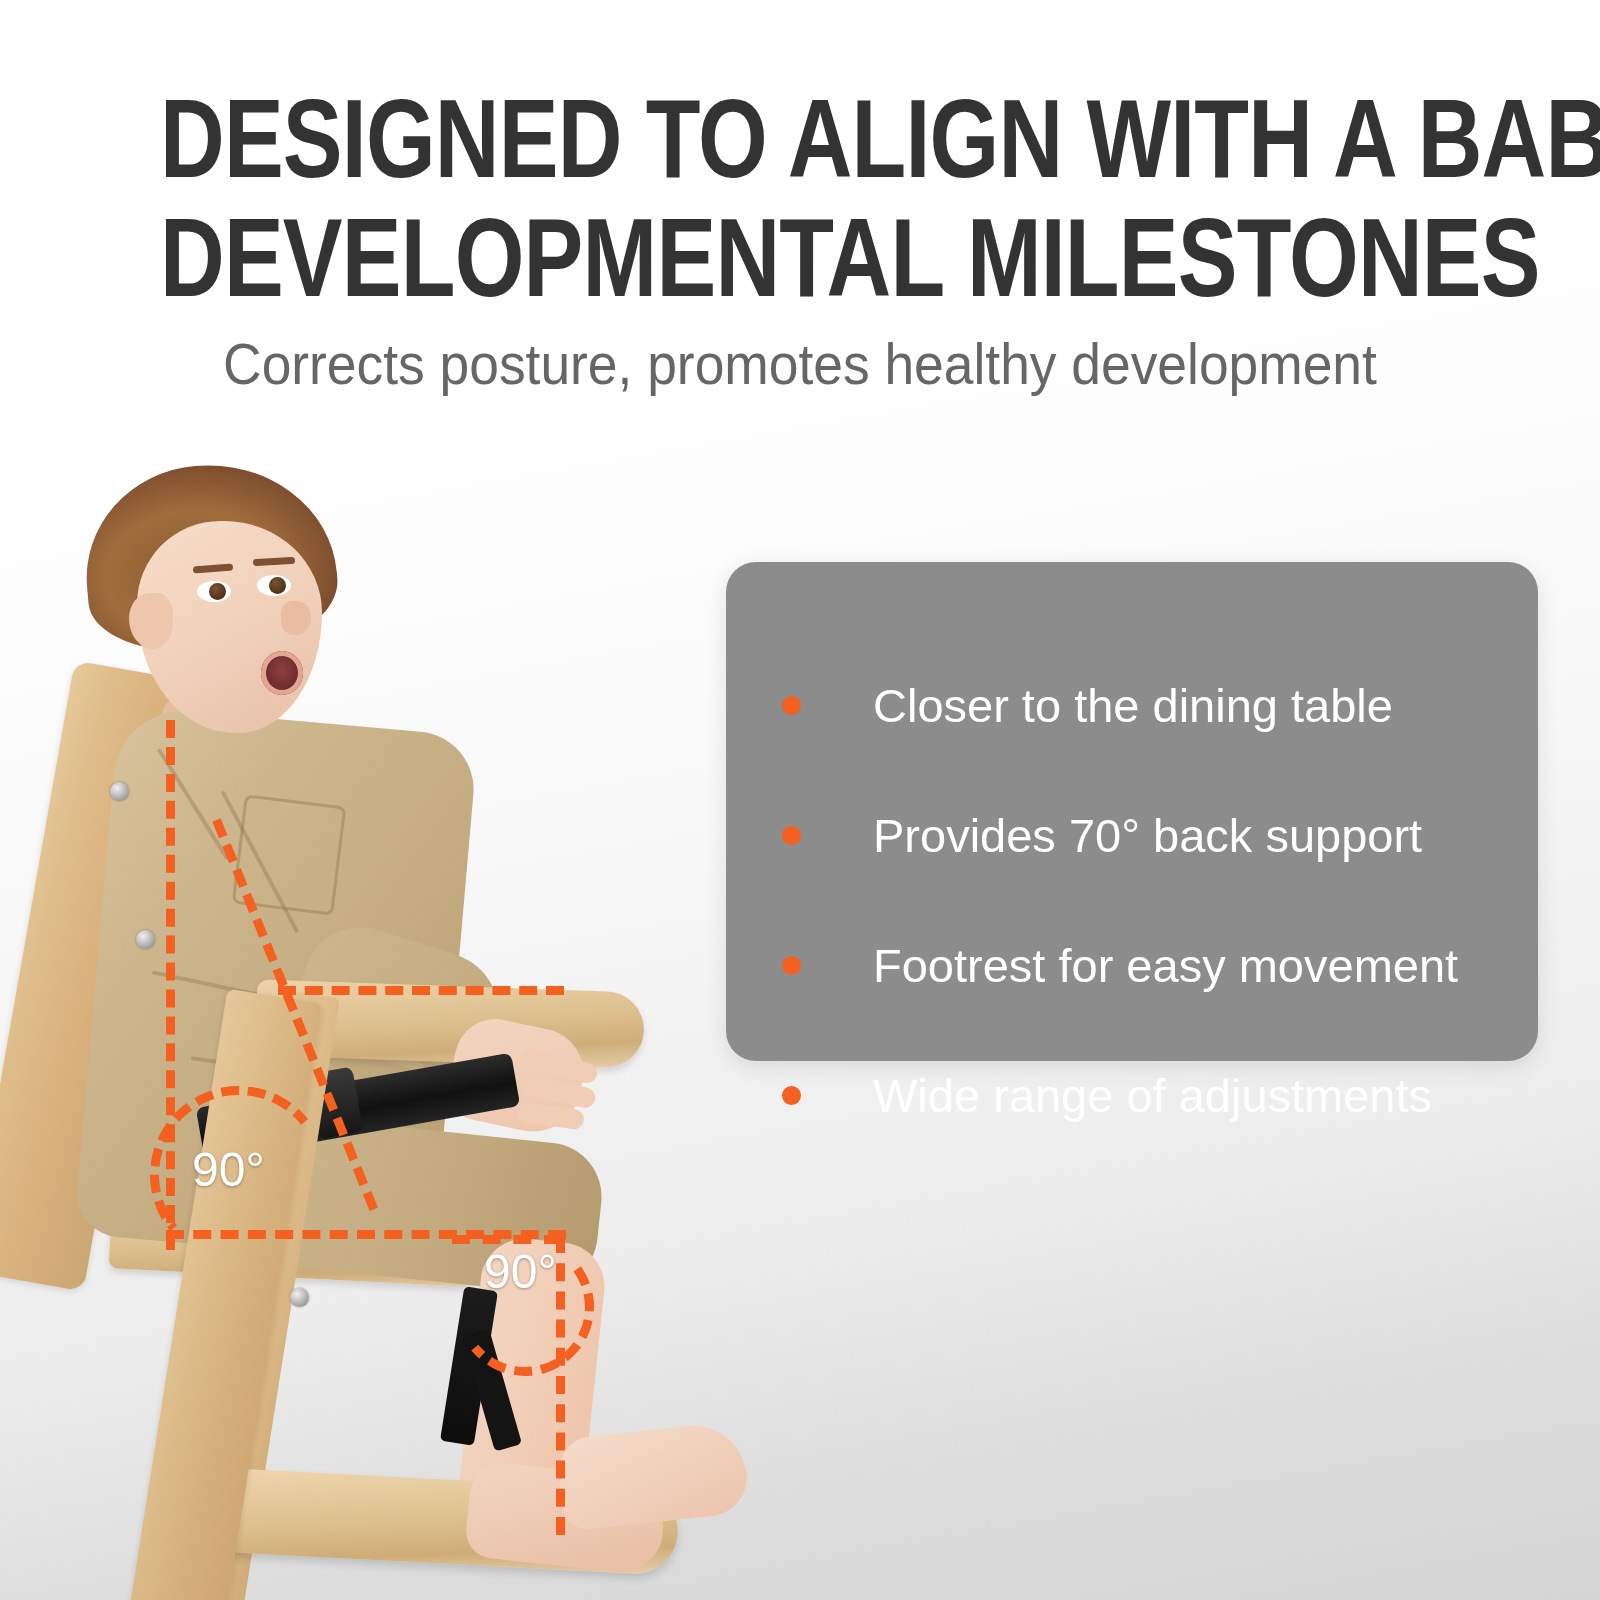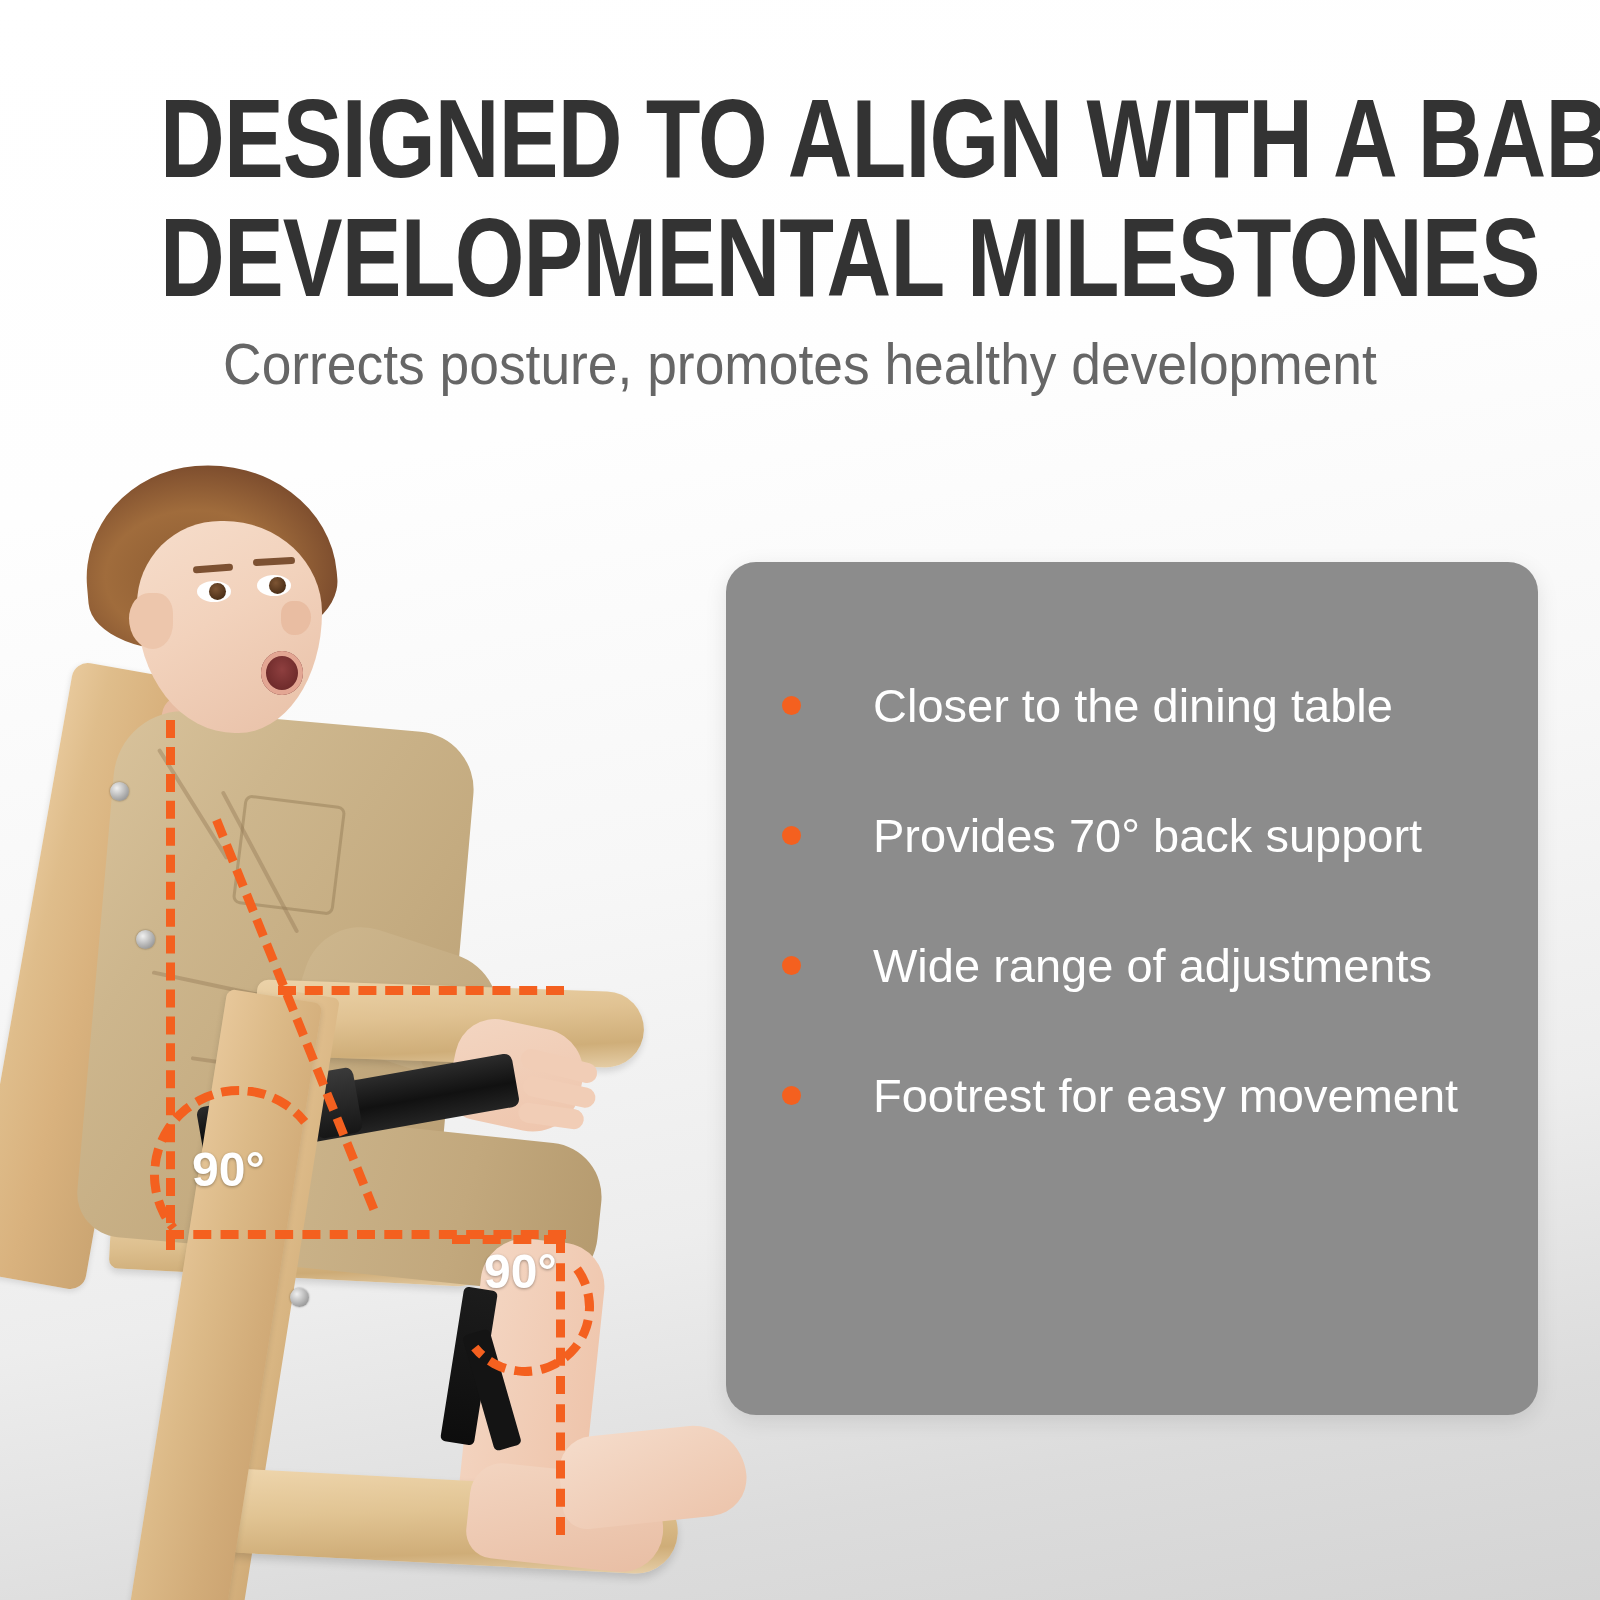--- a/index.html
+++ b/index.html
@@ -367,7 +367,7 @@
     left: 726px;
     top: 562px;
     width: 812px;
-    height: 853px;
+    height: 499px;
     background: #8c8c8c;
     border-radius: 30px;
     box-shadow: 0 6px 22px rgba(0,0,0,0.10);

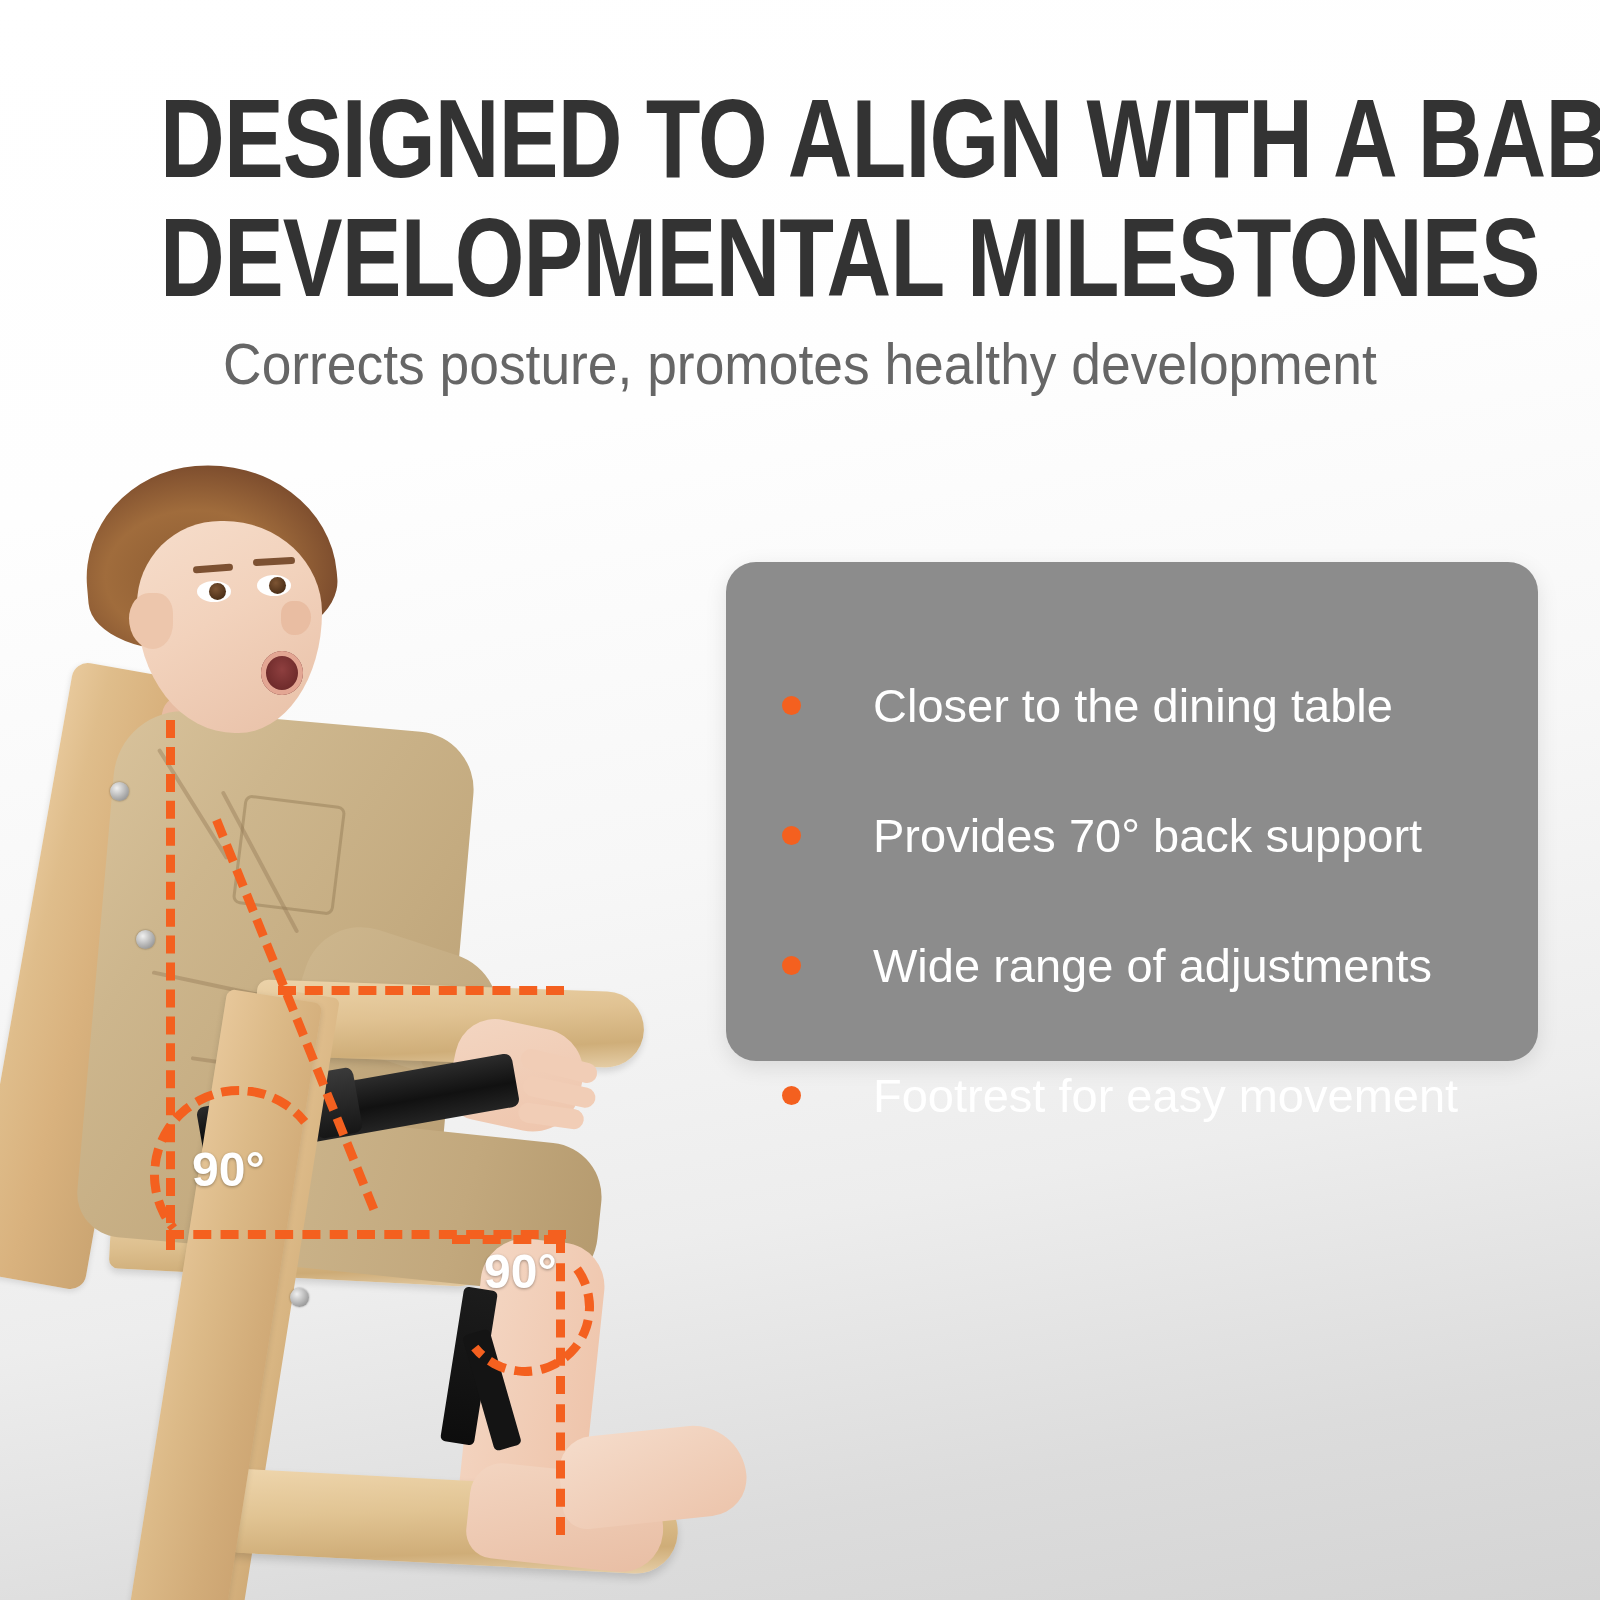--- a/index.html
+++ b/index.html
@@ -495,14 +495,14 @@
 
       <div class="bullet-row">
         <span class="bullet-dot"></span>
+        <span class="bullet-text">Footrest for easy movement</span>
+      </div>
+
+      <div class="bullet-row">
+        <span class="bullet-dot"></span>
         <span class="bullet-text">Wide range of adjustments</span>
       </div>
 
-      <div class="bullet-row">
-        <span class="bullet-dot"></span>
-        <span class="bullet-text">Footrest for easy movement</span>
-      </div>
-
     </div>
   </div>
 

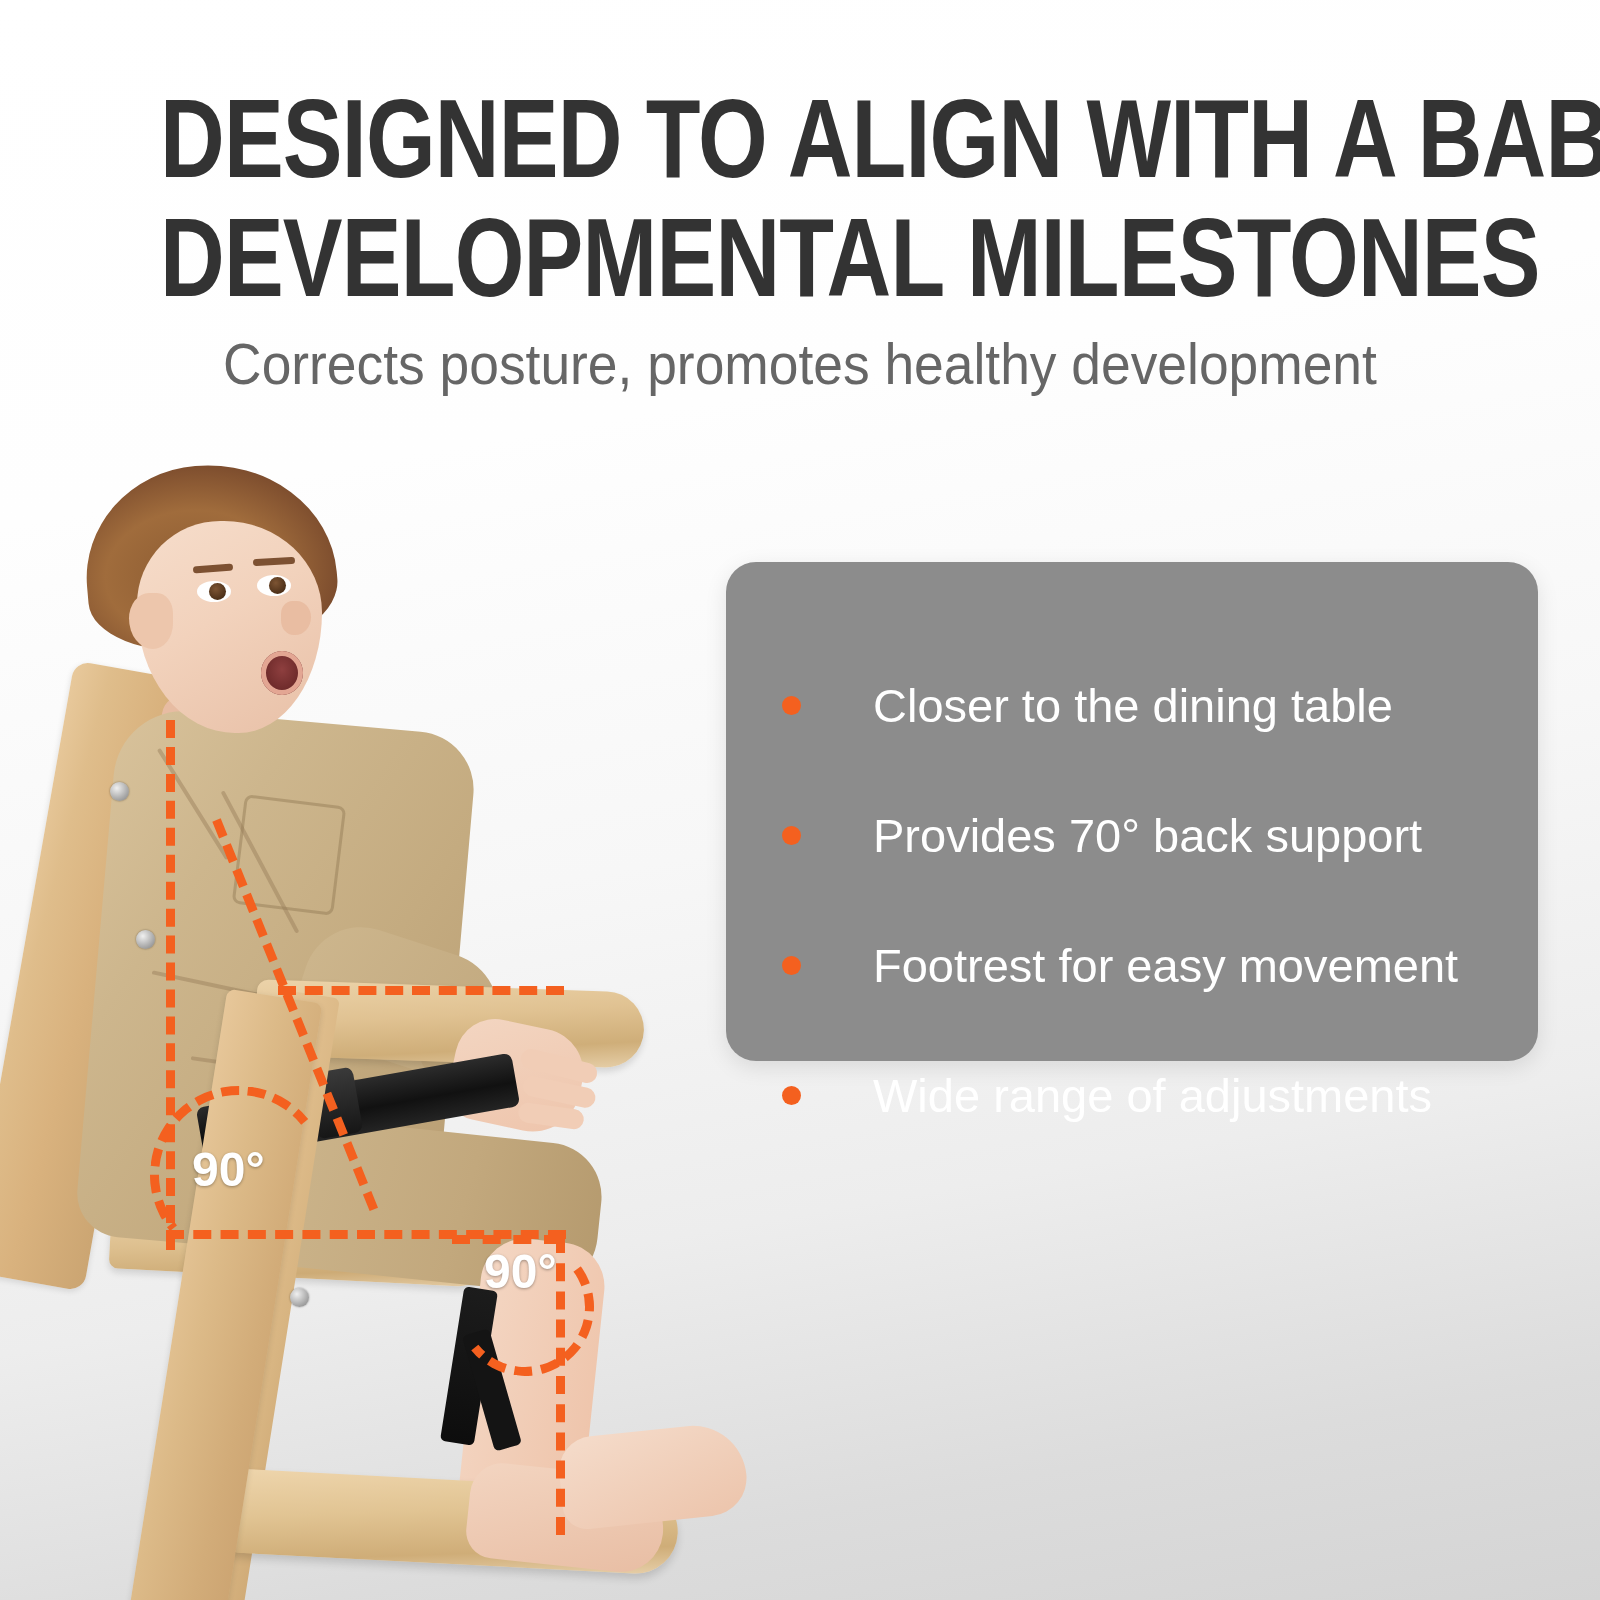--- a/index.html
+++ b/index.html
@@ -356,7 +356,7 @@
     position: absolute;
     color: #ffffff;
     font-size: 48px;
-    font-weight: bold;
+    font-weight: normal;
     text-shadow: 0 1px 3px rgba(0,0,0,0.35);
     white-space: nowrap;
   }

